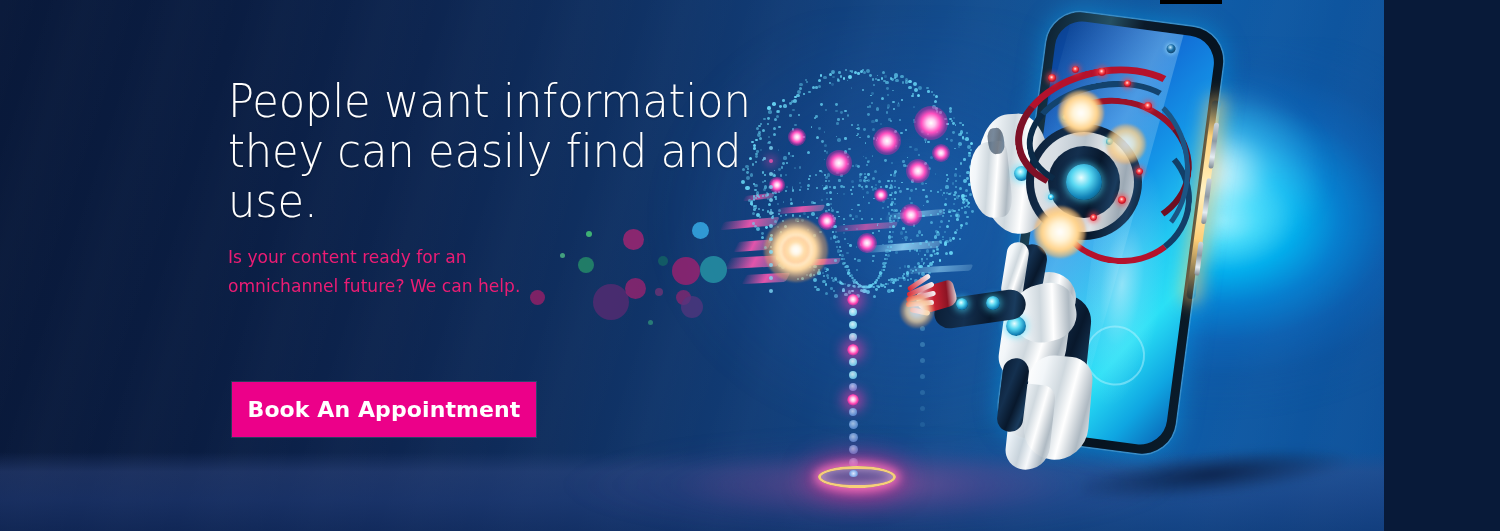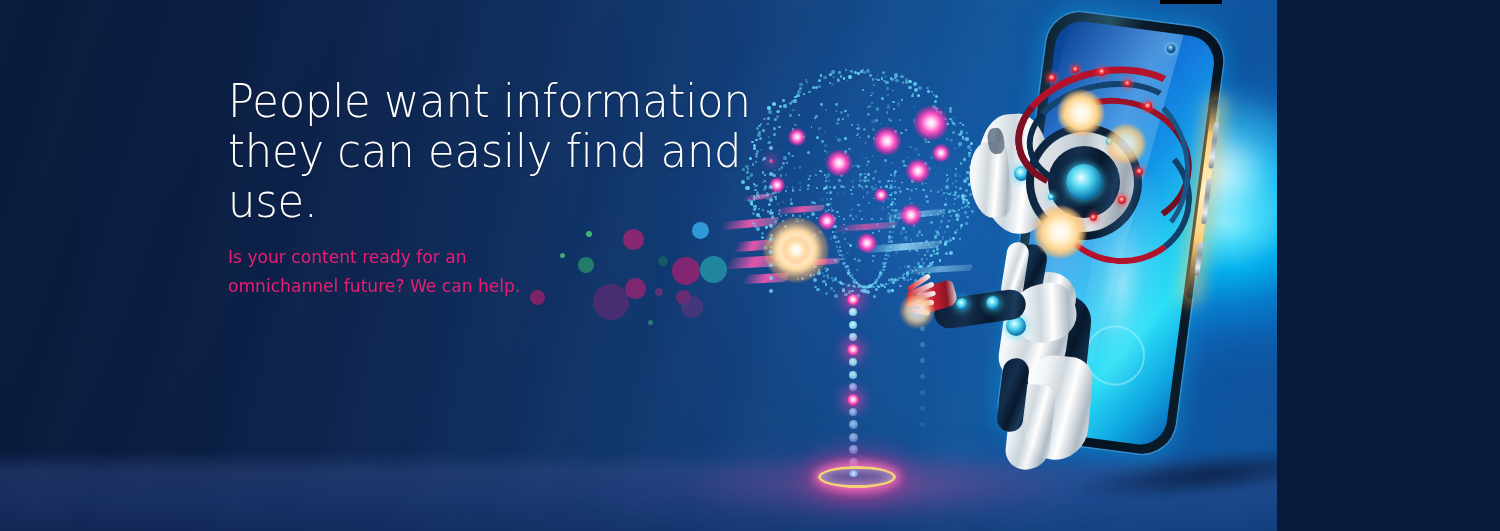--- a/index.html
+++ b/index.html
@@ -13,7 +13,7 @@
 
   #hero {
     position: relative;
-    width: 1277px;
+    width: 1384px;
     height: 531px;
     overflow: hidden;
     background: #0a1b3d;

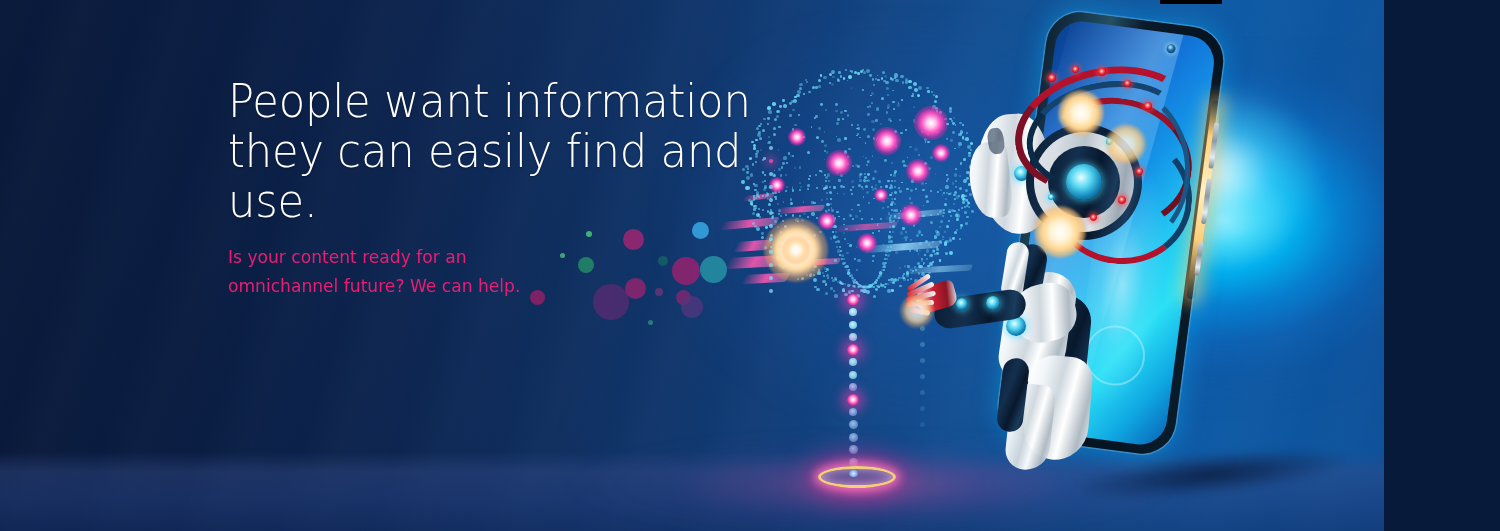--- a/index.html
+++ b/index.html
@@ -1483,6 +1483,7 @@
 
   <div class="headline">People want information they can easily find and use.</div>
   <div class="subhead">Is your content ready for an omnichannel future? We can help.</div>
+  <button class="cta">Book An Appointment</button>
 
 </div>
 

